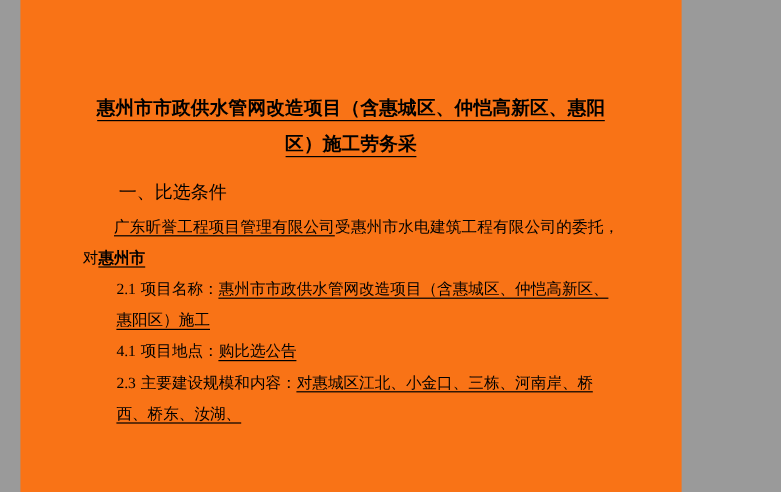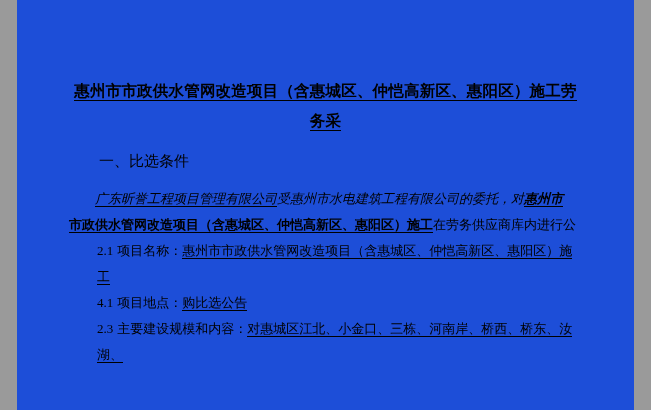--- a/index.html
+++ b/index.html
@@ -17,9 +17,9 @@
     position: absolute;
     left: 17px;
     top: 0;
-    width: 617px;
+    width: 551px;
     height: 410px;
-    background: #1d4ed8;
+    background: #f97316;
     box-sizing: border-box;
     overflow: hidden;
   }

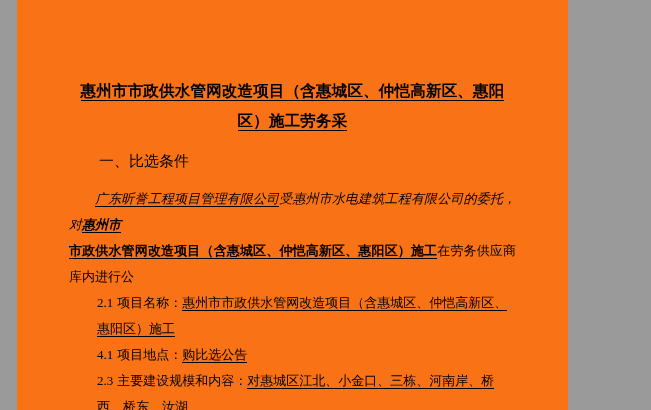--- a/index.html
+++ b/index.html
@@ -73,8 +73,7 @@
     margin-right: 4px;
   }
   .wrapblock {
-    margin-top: 12px;
-    font-style: italic;
+    margin-top: 2px;
   }
 </style>
 </head>

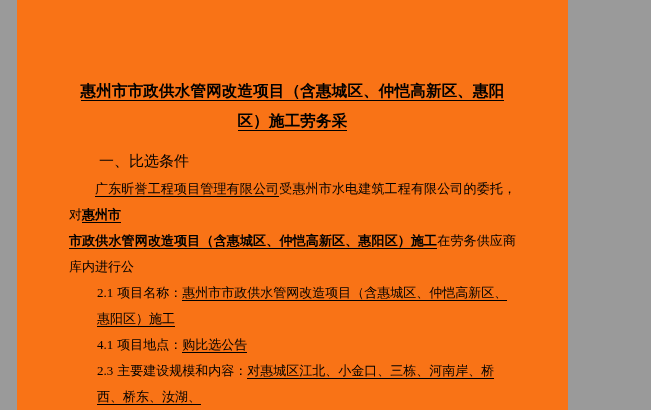--- a/index.html
+++ b/index.html
@@ -91,9 +91,6 @@
     <div class="para indent wrapblock">
       <span class="u">广东昕誉工程项目管理有限公司</span><span>受惠州市水电建筑工程有限公司的委托，对</span><span class="u b">惠州市</span>
     </div>
-    <div class="para">
-      <span class="u b">市政供水管网改造项目（含惠城区、仲恺高新区、惠阳区）</span><span class="u b">施工</span><span>在劳务供应商库内进行公</span>
-    </div>
 
 
     <div class="item">

